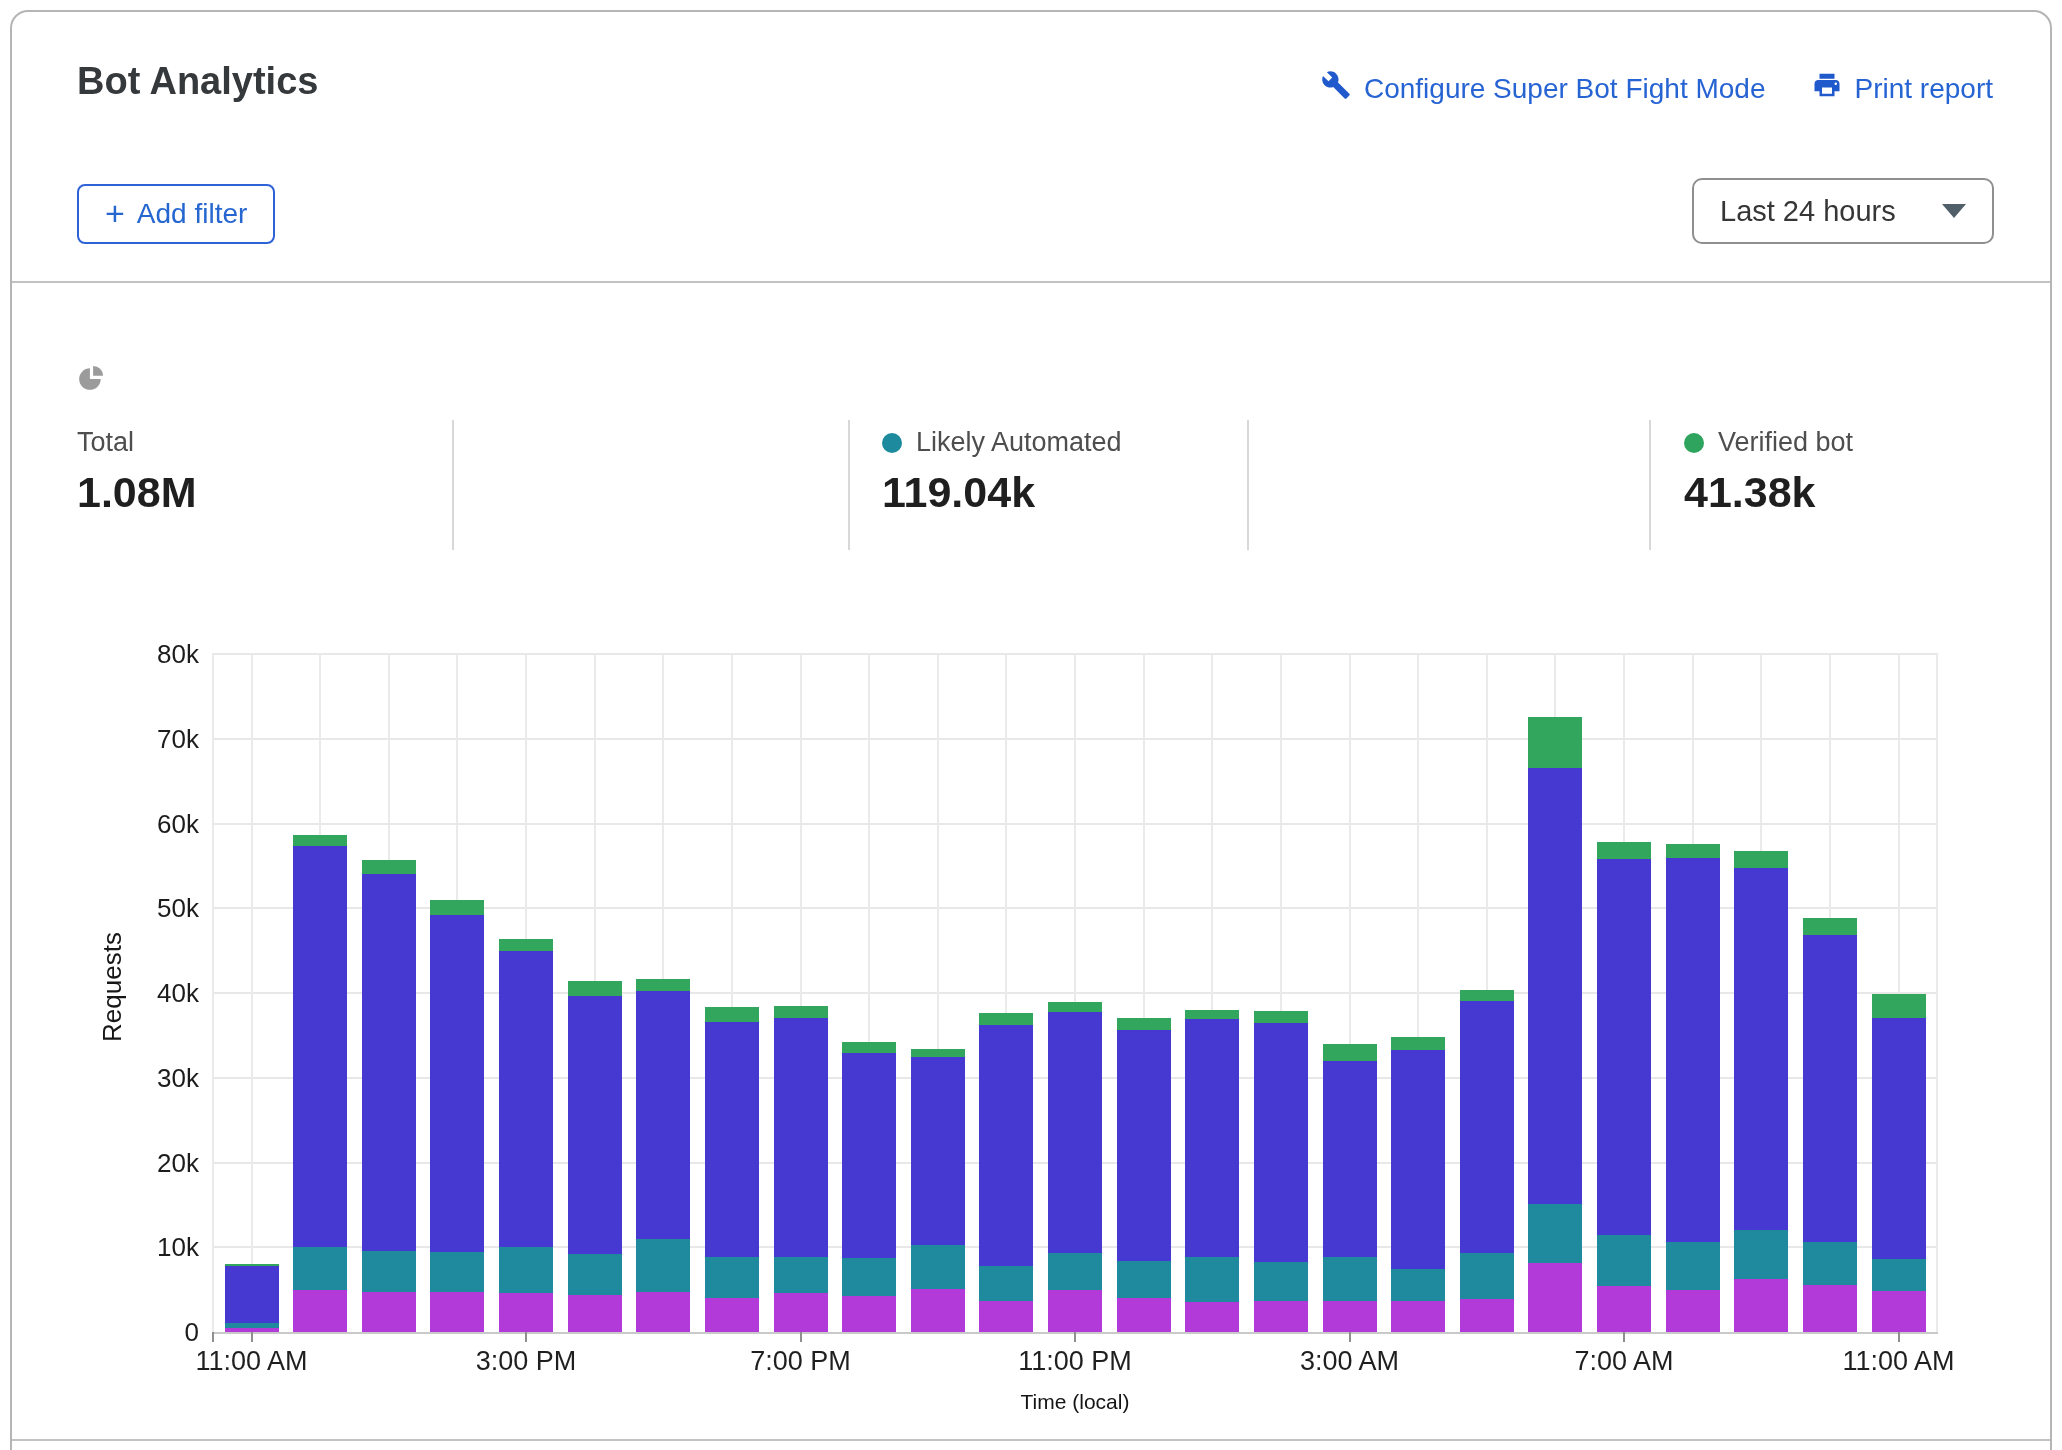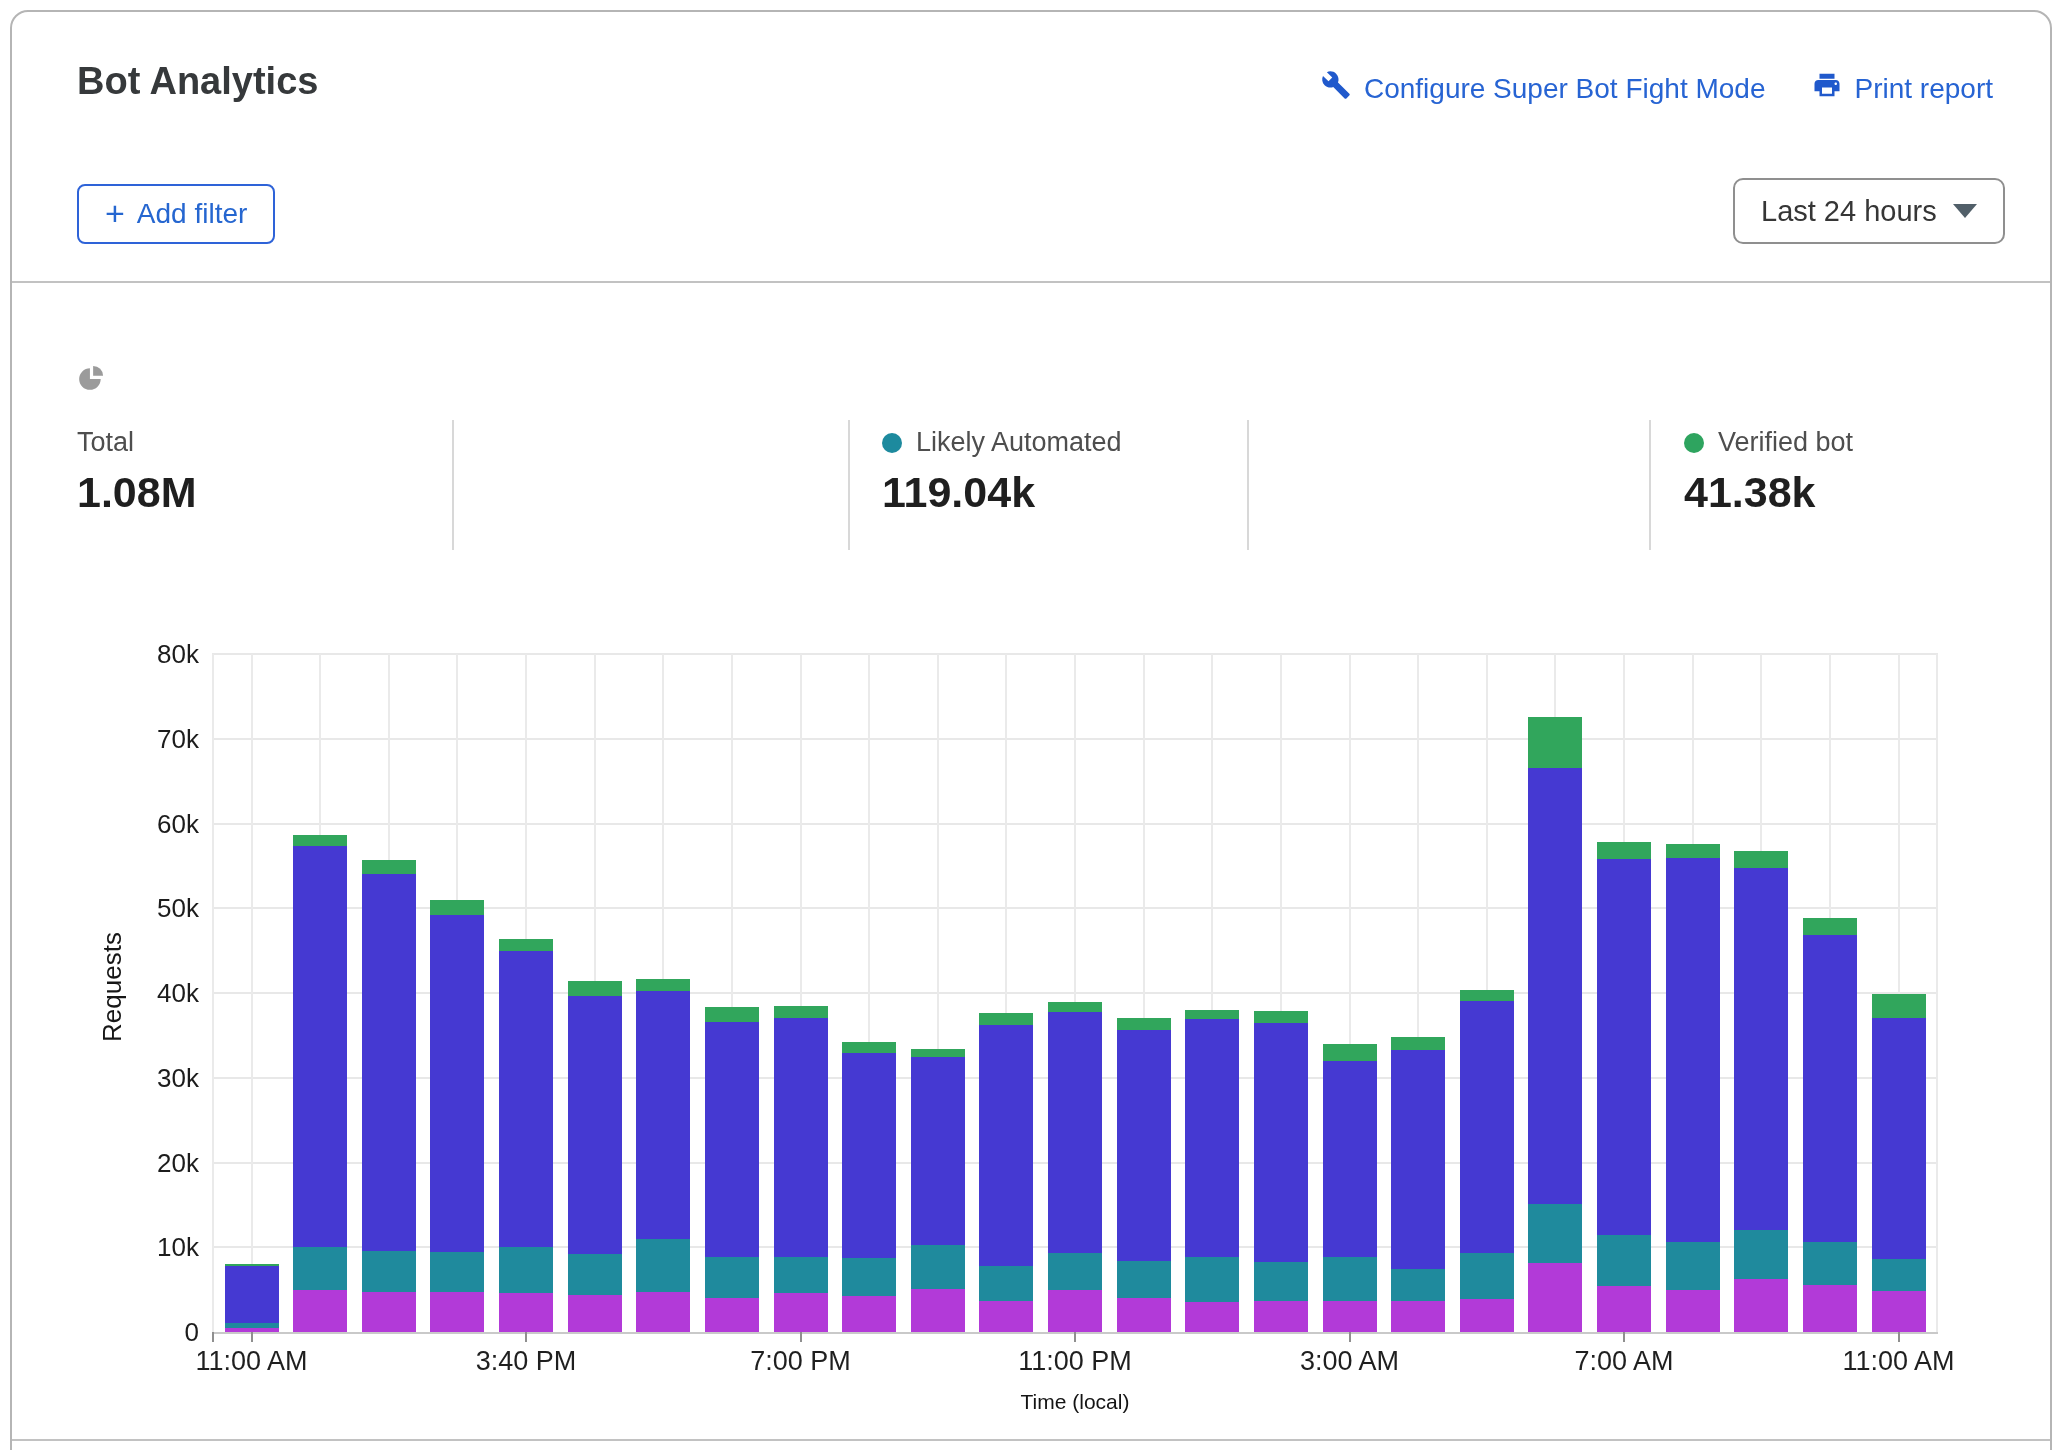--- a/index.html
+++ b/index.html
@@ -21,9 +21,9 @@
                 color:#2566d0; font-size:28px; font-family:inherit; cursor:pointer; }
   .add-filter .plus { font-size:34px; font-weight:400; line-height:1; margin-top:-3px; }
 
-  .dropdown { position:absolute; left:1680px; top:166px; width:272px; height:66px;
+  .dropdown { position:absolute; left:1680px; top:166px; width:302px; height:66px;
               border:2px solid #8f8f8f; border-radius:10px; background:#fff;
-              display:flex; align-items:center; padding:0 26px; font-size:29px; color:#363636; cursor:pointer;margin-left:41px; }
+              display:flex; align-items:center; padding:0 26px; font-size:29px; color:#363636; cursor:pointer; }
   .dropdown .caret { margin-left:auto; width:0; height:0;
                      border-left:12px solid transparent; border-right:12px solid transparent;
                      border-top:14px solid #515f69; }

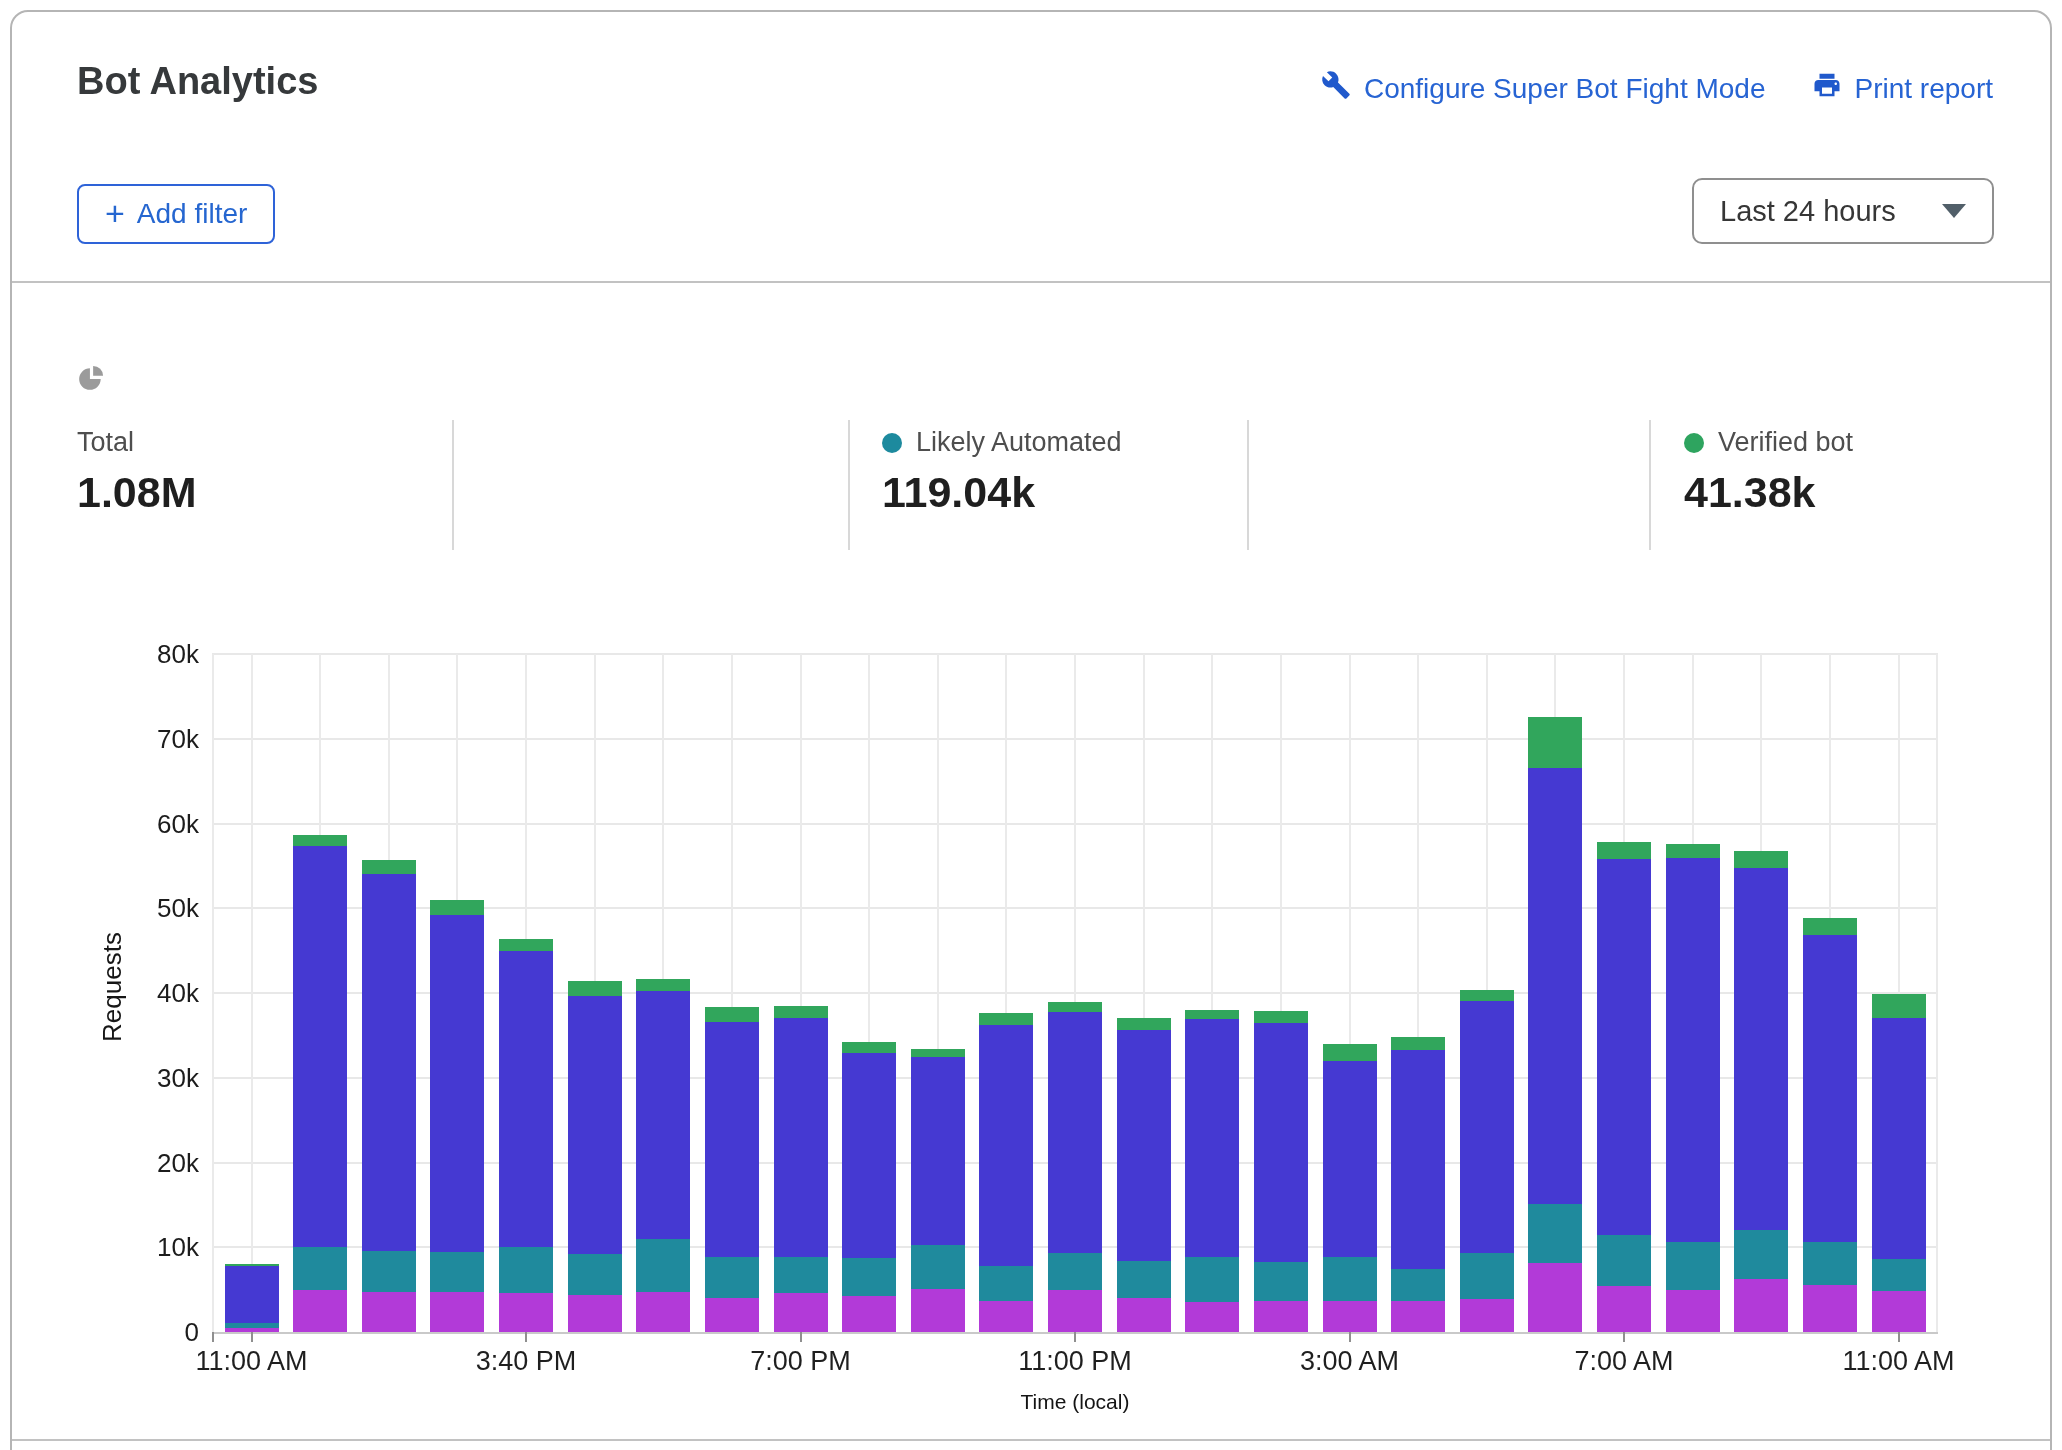--- a/index.html
+++ b/index.html
@@ -289,7 +289,7 @@
       </div>
     <div id="x-labels">
         <div style="left: 39.5px;">11:00 AM</div>
-        <div style="left: 314px;">3:40 PM</div>
+        <div style="left: 314px;">3:00 PM</div>
         <div style="left: 588.5px;">7:00 PM</div>
         <div style="left: 863px;">11:00 PM</div>
         <div style="left: 1137.5px;">3:00 AM</div>

